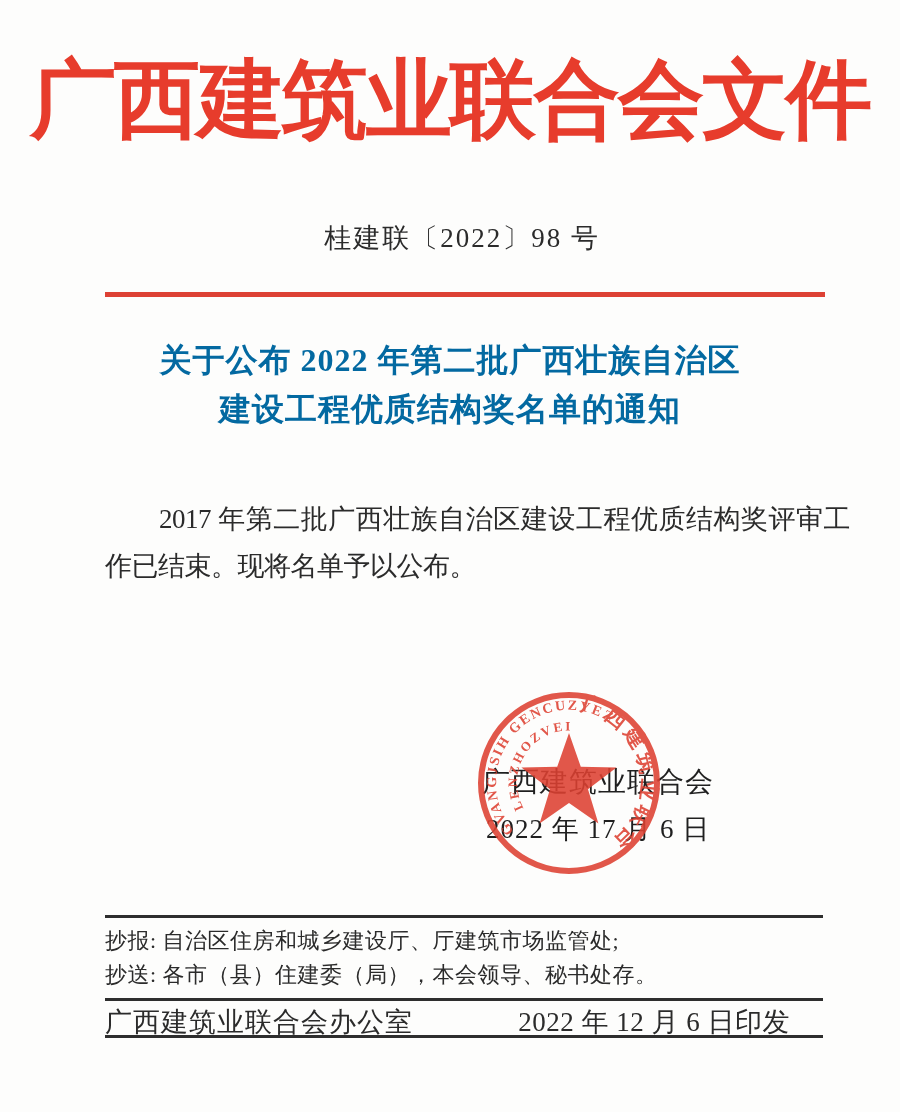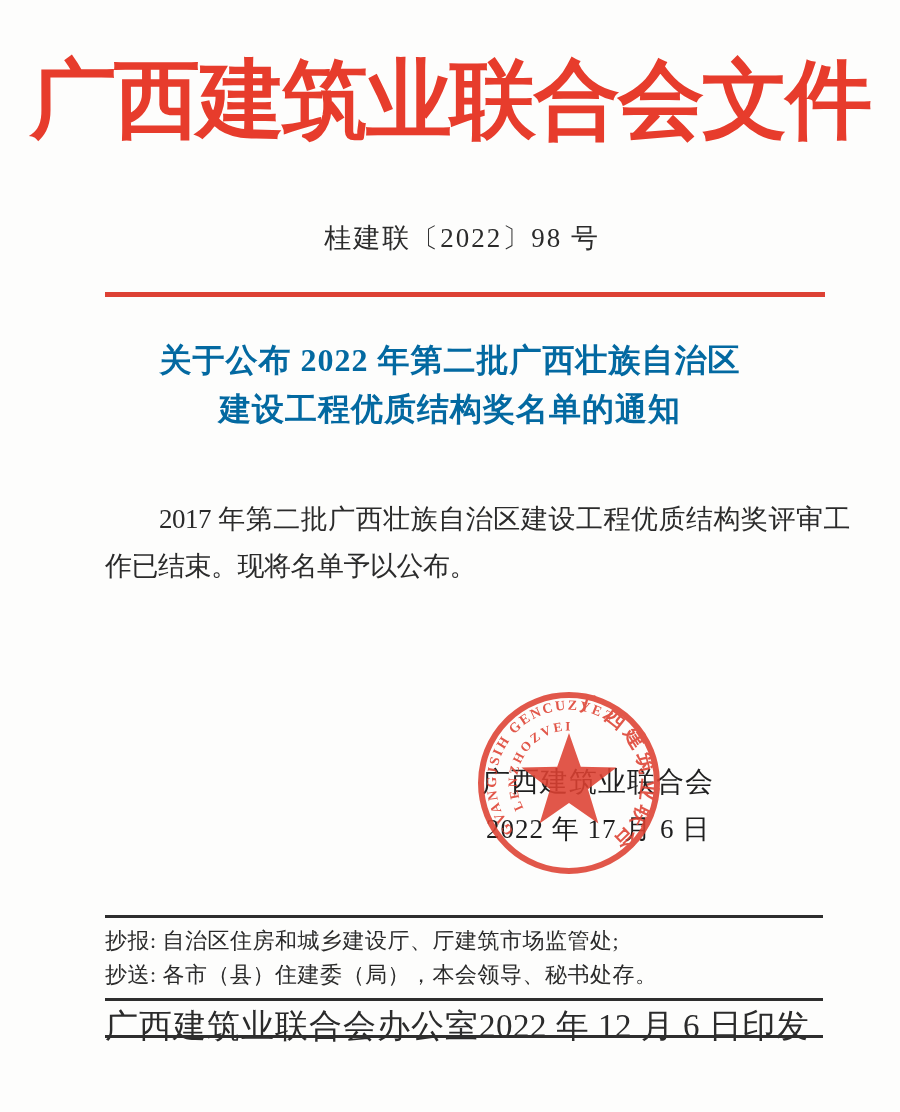--- a/index.html
+++ b/index.html
@@ -125,7 +125,7 @@
     display: flex;
     justify-content: space-between;
     align-items: baseline;
-    font-size: 33px;
+    font-size: 27px;
   }
   .footer-office { letter-spacing: 1px; white-space: nowrap; }
   .footer-date { margin-right: 33px; letter-spacing: 0.5px; white-space: nowrap; }

